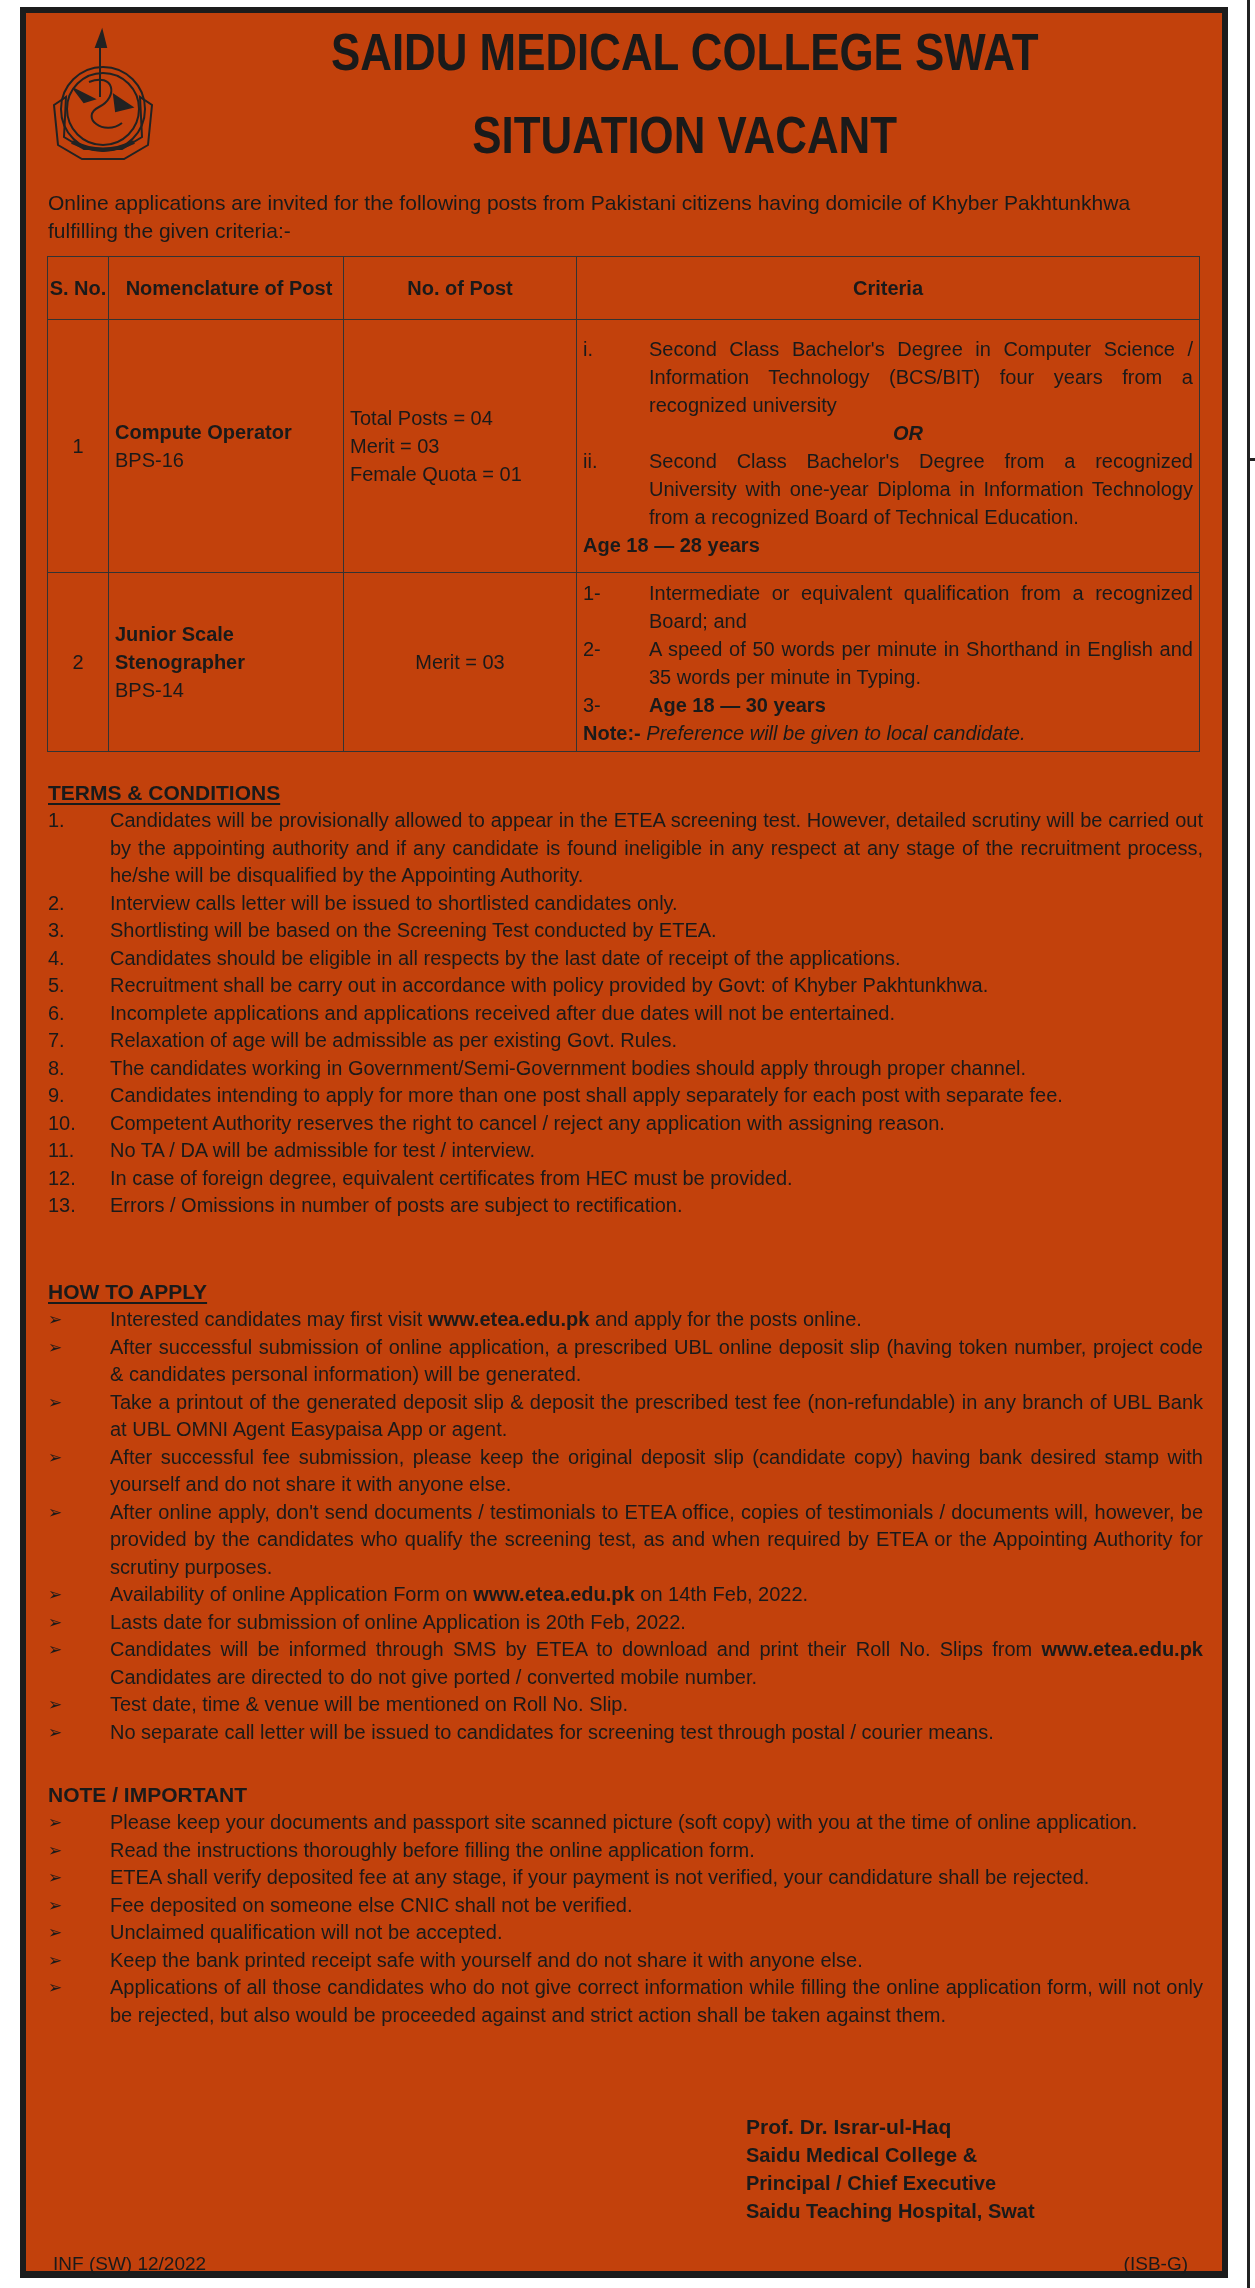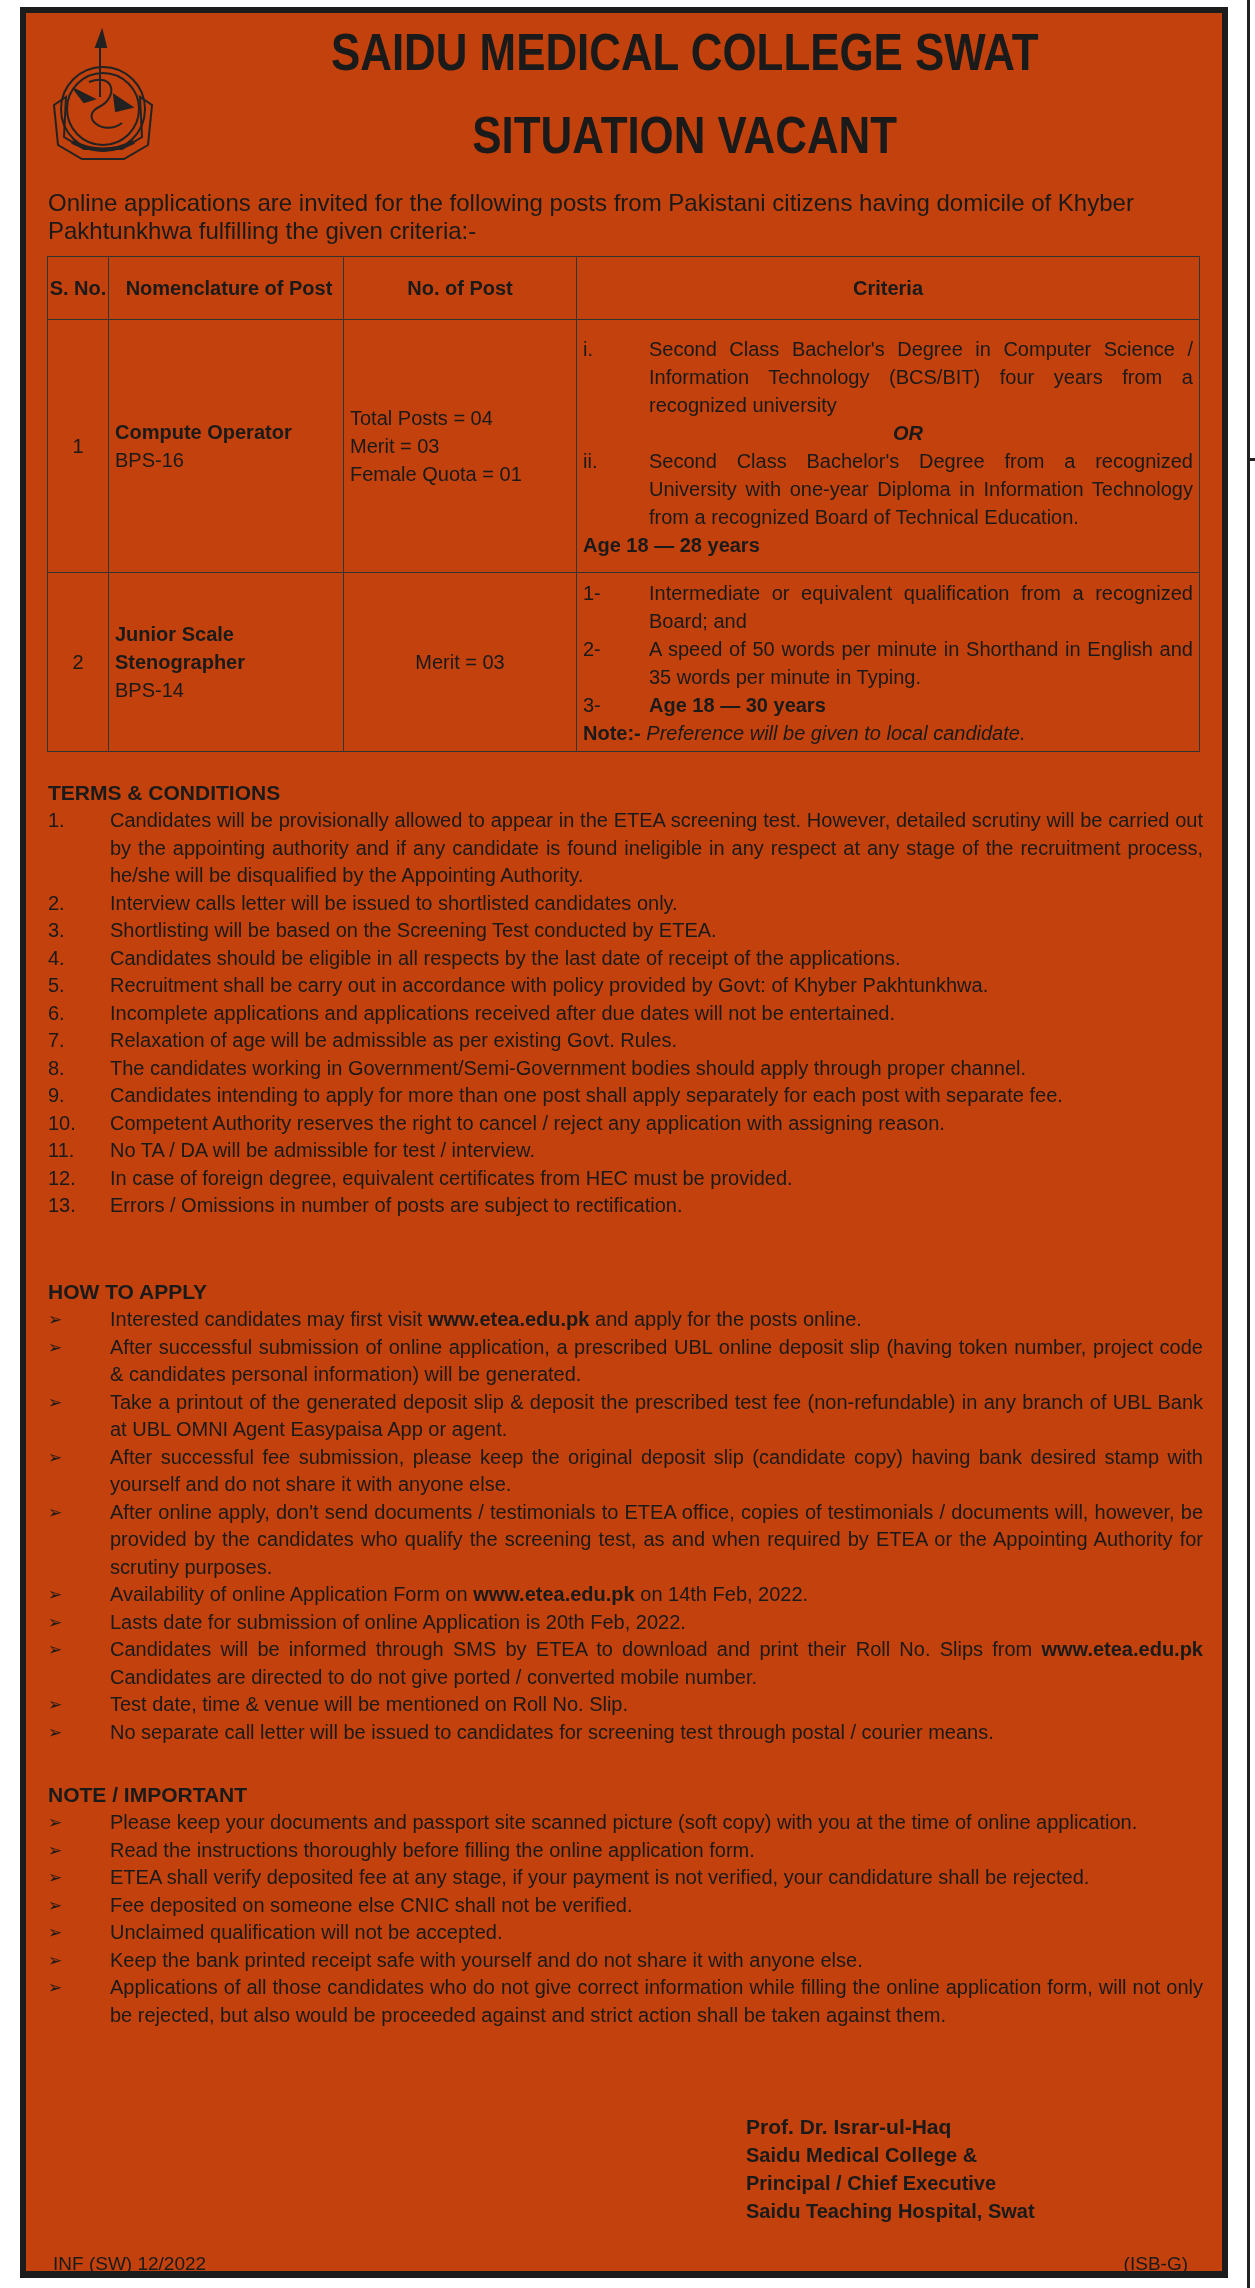--- a/index.html
+++ b/index.html
@@ -19,7 +19,7 @@
             padding-left: 110px; font-size: 51px; font-weight: 700;
             font-family: "Liberation Sans", sans-serif; transform: scaleX(0.86); transform-origin: 58% 50%; }
 
-  .intro { position: absolute; left: 22px; top: 176px; width: 1155px; font-size: 24px; line-height: 28px; }
+  .intro { position: absolute; left: 22px; top: 176px; width: 1155px; font-size: 21px; line-height: 28px; }
 
   table.posts { position: absolute; left: 21px; top: 243px; width: 1153px; border-collapse: collapse;
                 font-size: 20px; border-radius: 6px; }

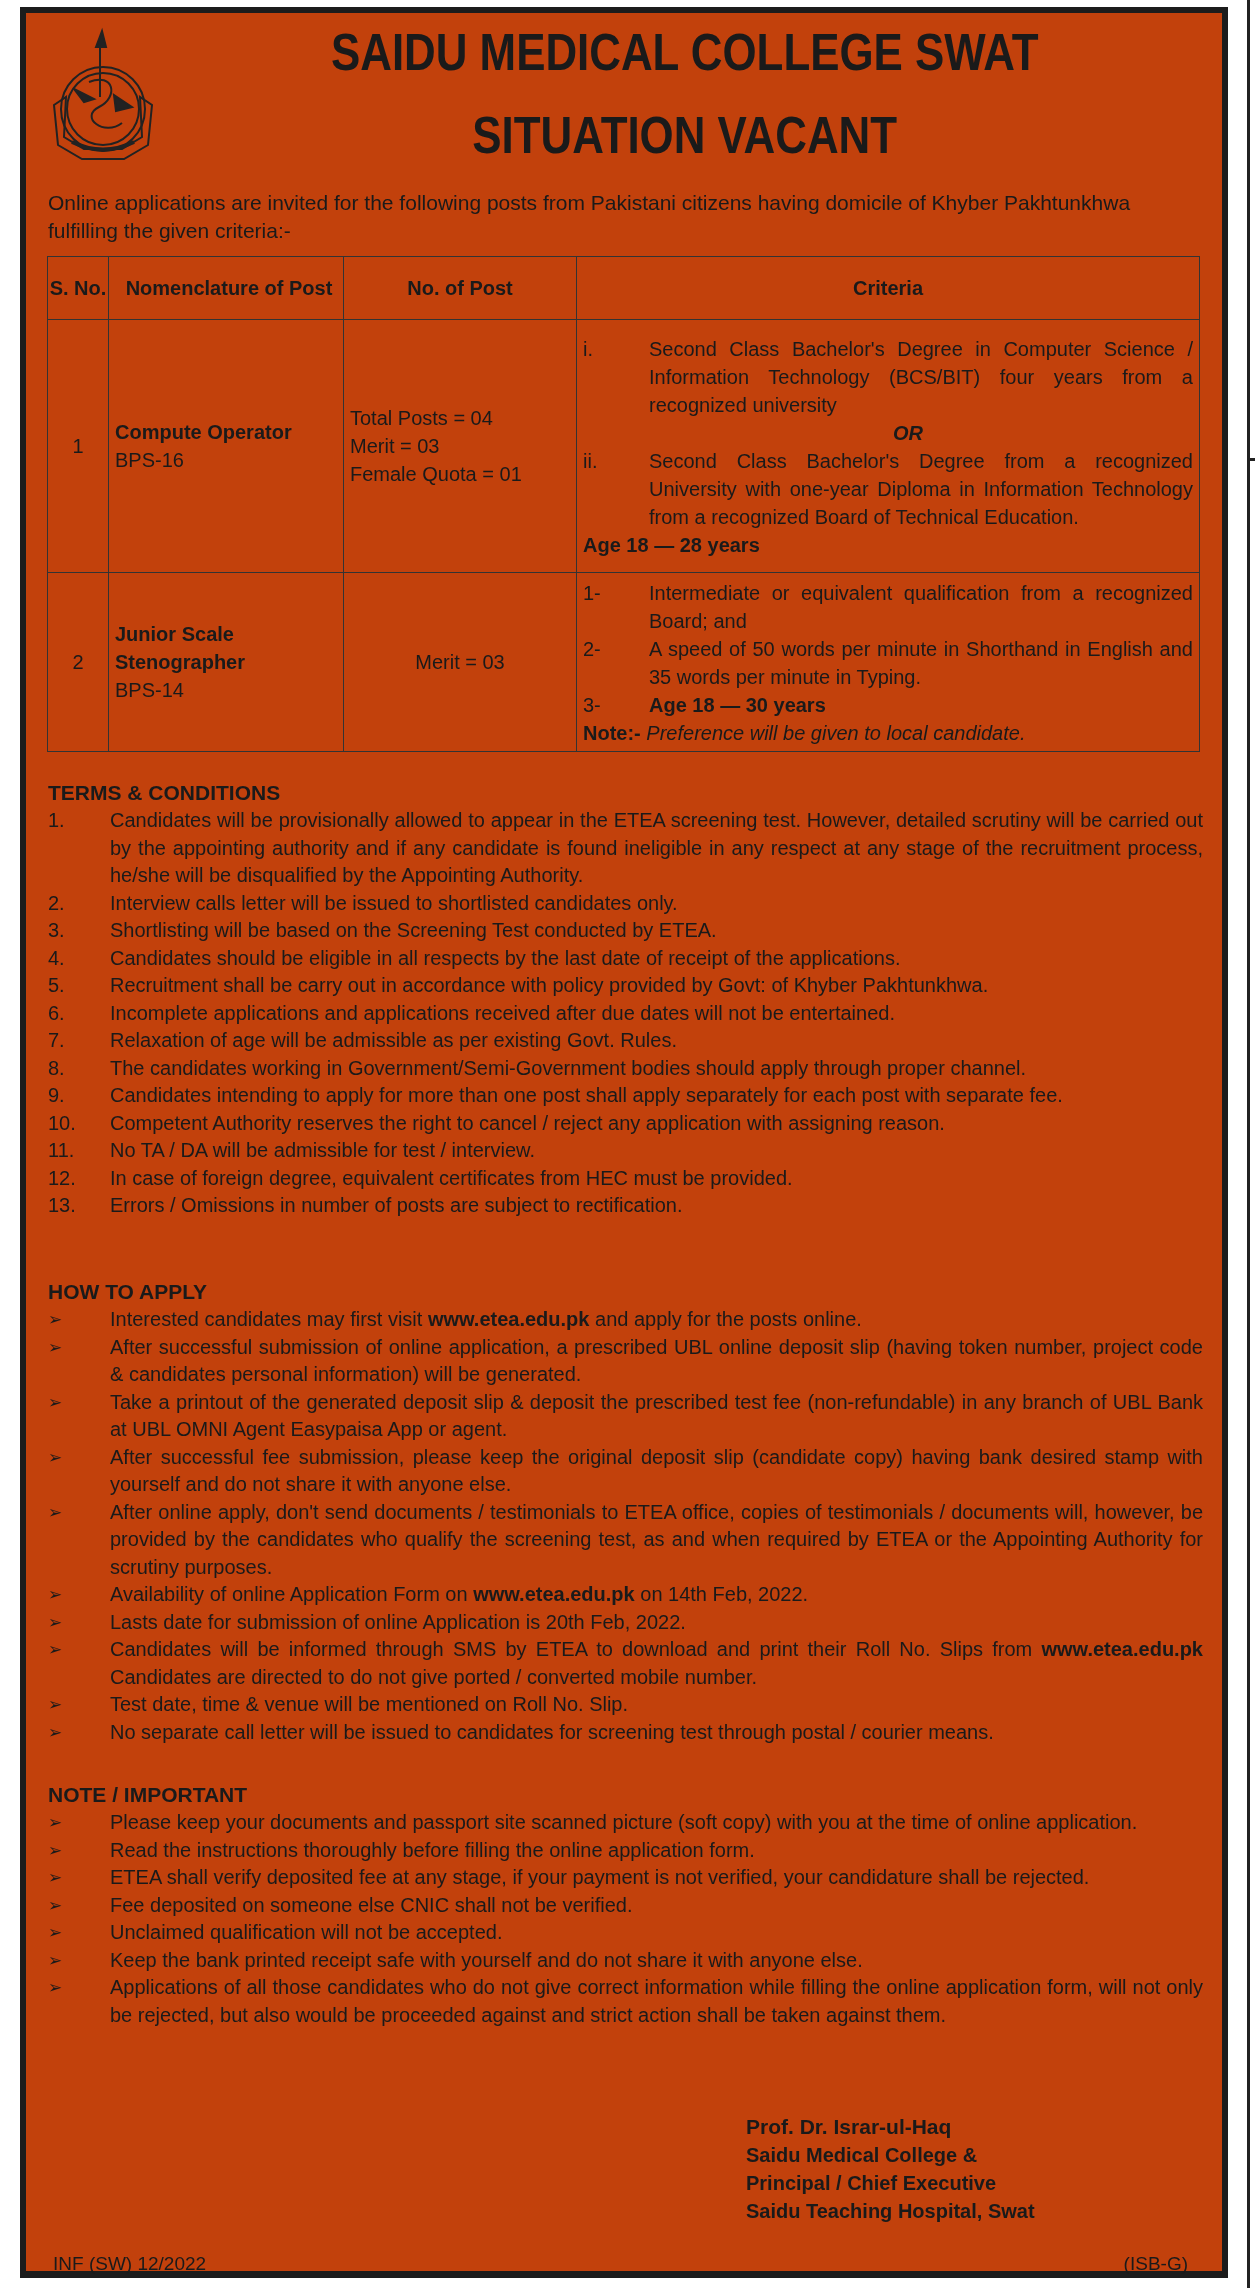--- a/index.html
+++ b/index.html
@@ -44,7 +44,7 @@
 
   .section { position: absolute; left: 22px; width: 1155px; font-size: 20px; }
   .sec-head { font-weight: 700; font-size: 21px; line-height: 28px; }
-  .sec-head.u { text-decoration-thickness: 2px; text-underline-offset: 3px; }
+  .sec-head.u { text-decoration: underline; text-decoration-thickness: 2px; text-underline-offset: 3px; }
   .row { display: flex; line-height: 27.5px; }
   .num { width: 62px; flex: none; }
   .bul { width: 62px; flex: none; font-size: 17px; }

